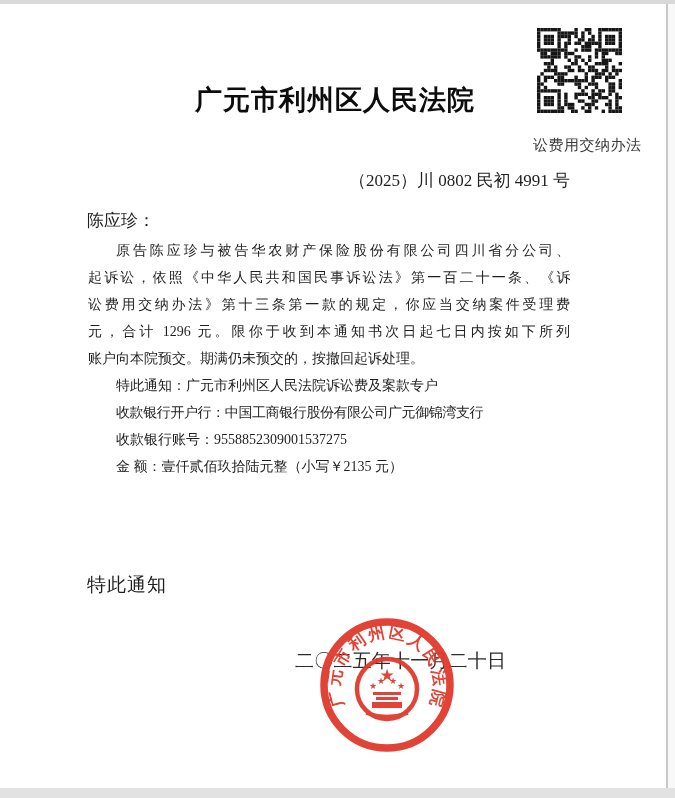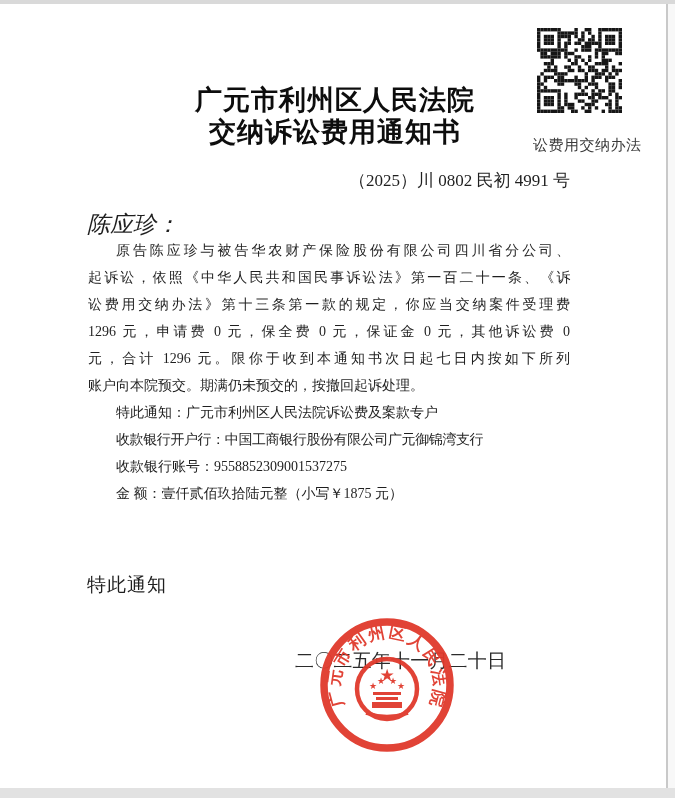--- a/index.html
+++ b/index.html
@@ -390,7 +390,6 @@
 
   <div class="title">
     <div>广元市利州区人民法院</div>
-    <div>交纳诉讼费用通知书</div>
   </div>
 
   <div class="case-number">（2025）川 0802 民初 4991 号</div>

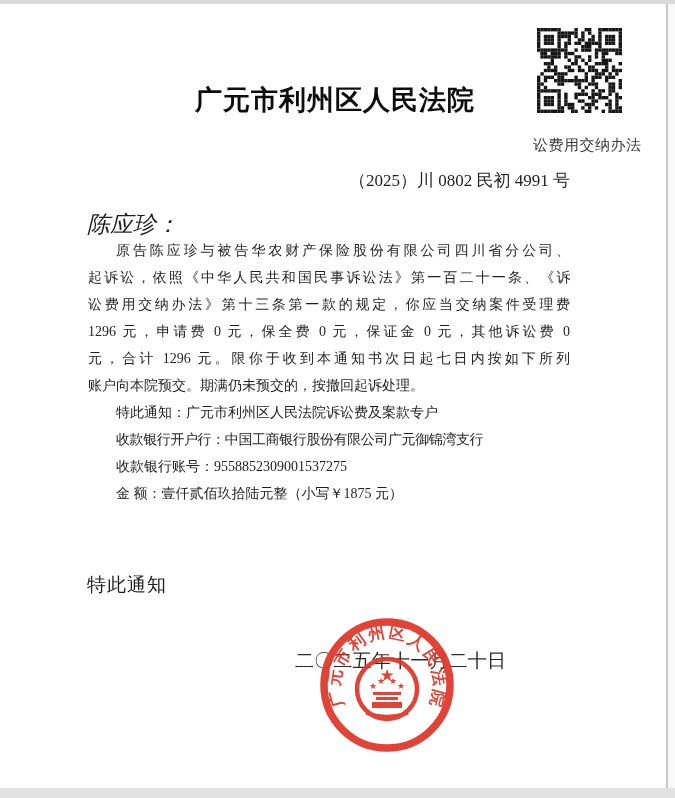--- a/index.html
+++ b/index.html
@@ -28,7 +28,7 @@
     position:absolute; left:88px; top:169px; width:482px;
     text-align:right; font-size:17px;
   }
-  .addressee { position:absolute; left:87px; top:209px; font-size:23px;font-style:italic; }
+  .addressee { position:absolute; left:87px; top:209px; font-size:17px; }
 
   .doc-lines {
     position:absolute; left:88px; top:237px; width:482px;

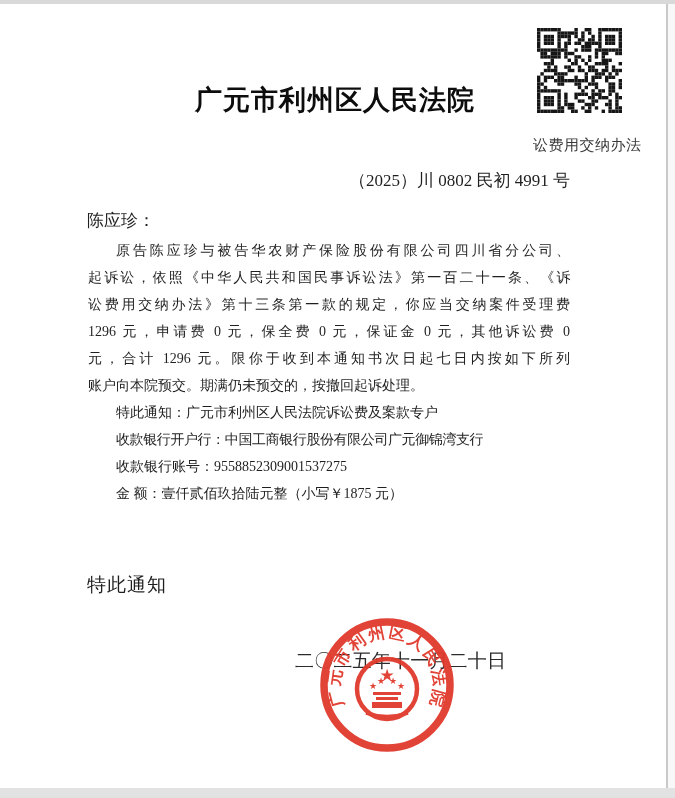--- a/index.html
+++ b/index.html
@@ -400,7 +400,6 @@
     <div class="jline indent">原告陈应珍与被告华农财产保险股份有限公司四川省分公司、</div>
     <div class="jline tight">起诉讼，依照《中华人民共和国民事诉讼法》第一百二十一条、《诉</div>
     <div class="jline">讼费用交纳办法》第十三条第一款的规定，你应当交纳案件受理费</div>
-    <div class="jline">1296 元，申请费 0 元，保全费 0 元，保证金 0 元，其他诉讼费 0</div>
     <div class="jline">元，合计 1296 元。限你于收到本通知书次日起七日内按如下所列</div>
     <div>账户向本院预交。期满仍未预交的，按撤回起诉处理。</div>
     <div class="indent">特此通知：广元市利州区人民法院诉讼费及案款专户</div>

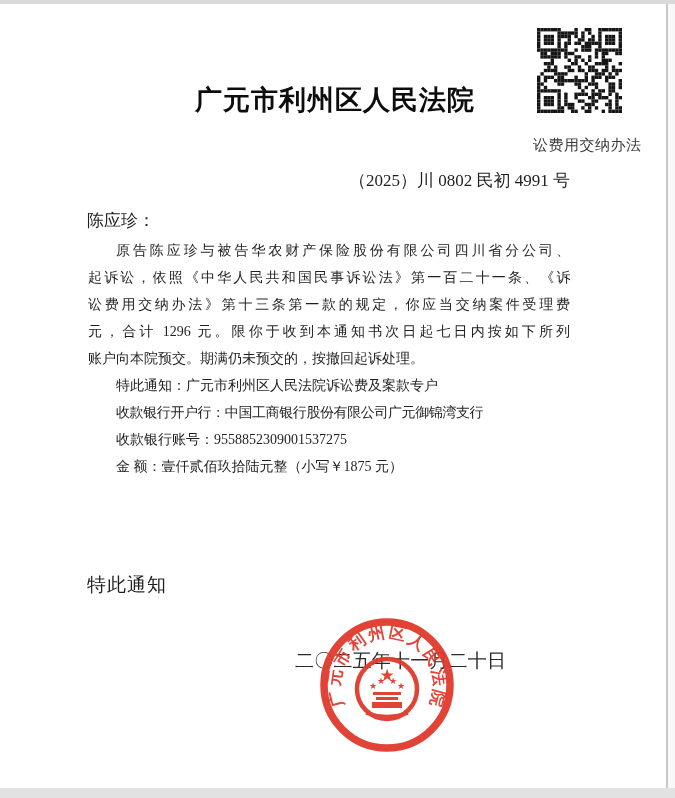--- a/index.html
+++ b/index.html
@@ -405,7 +405,7 @@
     <div class="indent">特此通知：广元市利州区人民法院诉讼费及案款专户</div>
     <div class="indent tight">收款银行开户行：中国工商银行股份有限公司广元御锦湾支行</div>
     <div class="indent">收款银行账号：9558852309001537275</div>
-    <div class="indent">金 额：壹仟贰佰玖拾陆元整（小写￥1875 元）</div>
+    <div class="indent">金 额：壹仟贰佰玖拾陆元整（小写￥2135 元）</div>
   </div>
 
   <div class="closing">特此通知</div>

